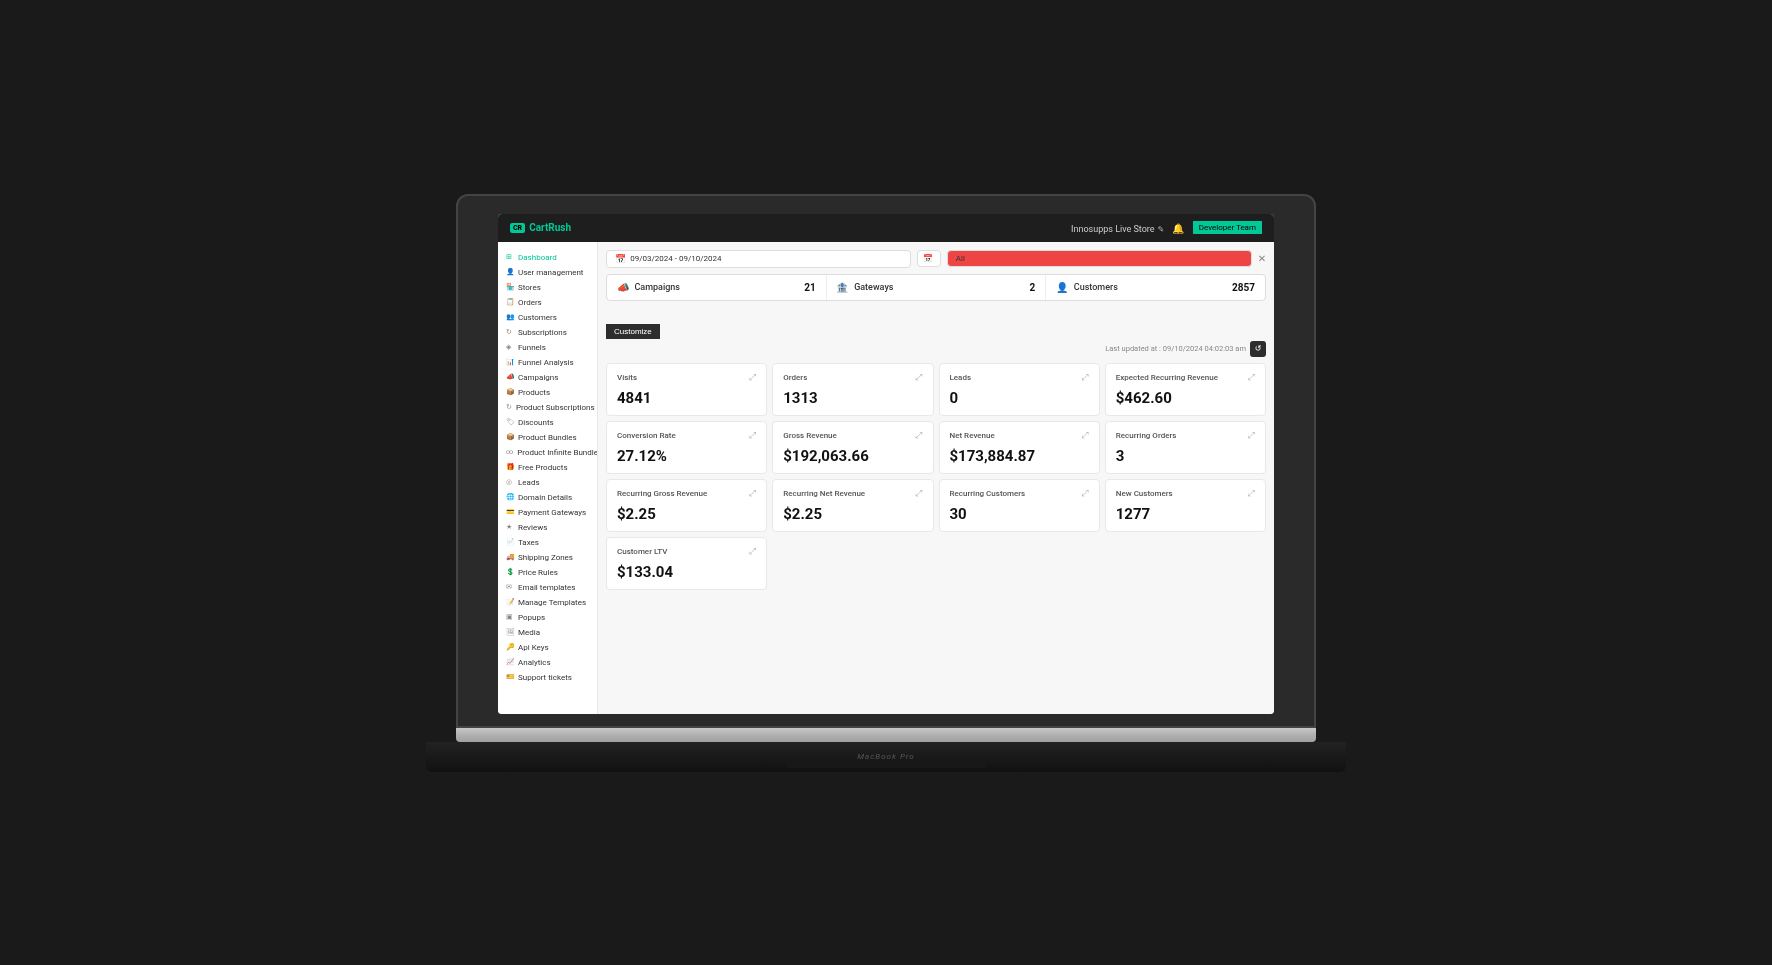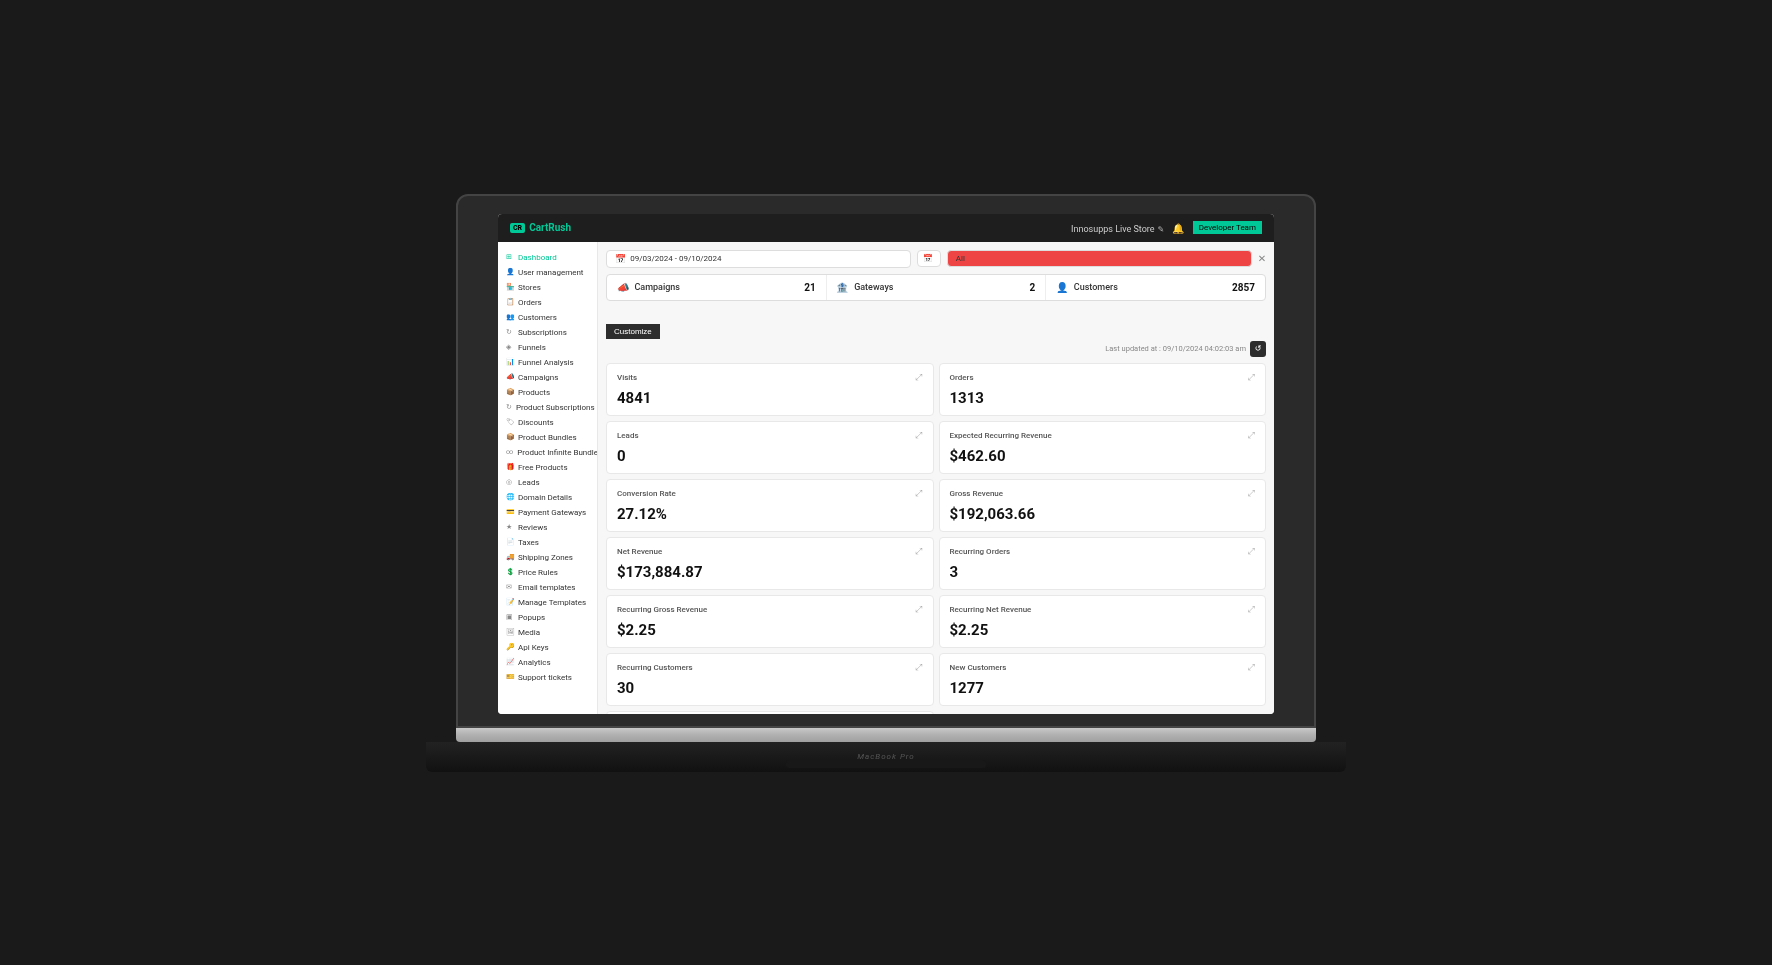--- a/index.html
+++ b/index.html
@@ -238,7 +238,7 @@
     
     .metrics-grid {
       display: grid;
-      grid-template-columns: repeat(2, 1fr);
+      grid-template-columns: repeat(4, 1fr);
       gap: 5px;
     }
     .metric-card {

